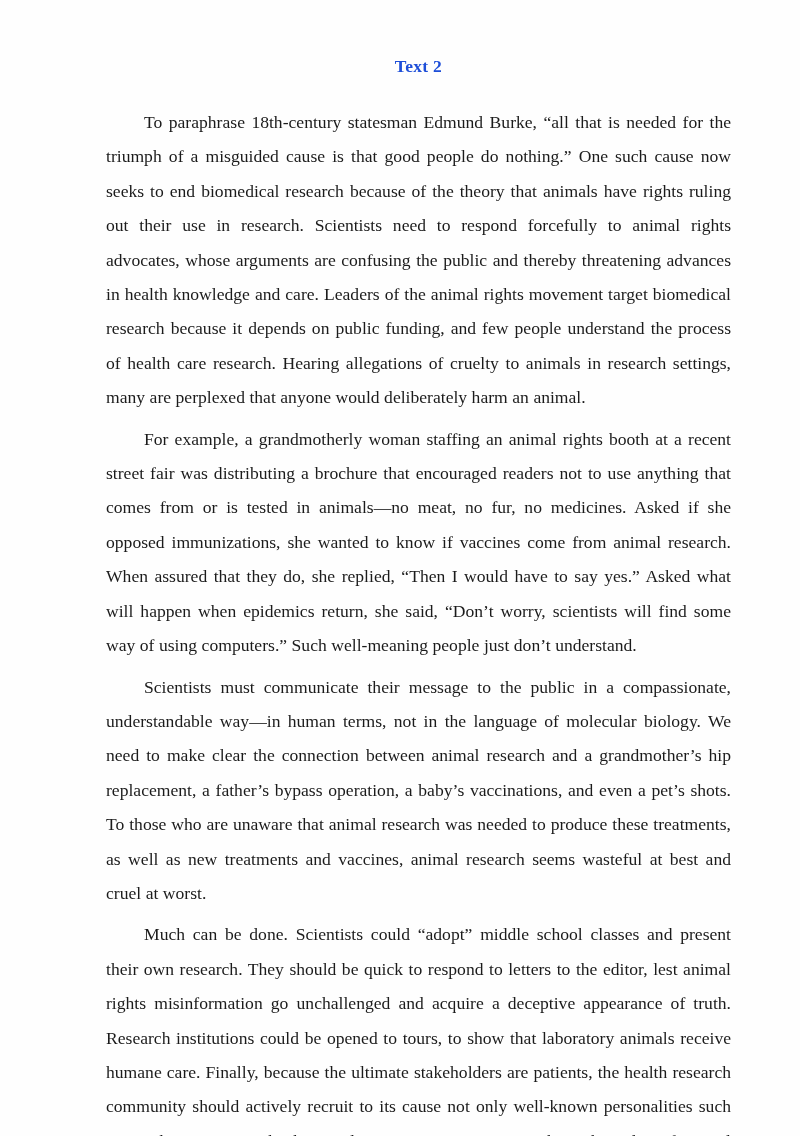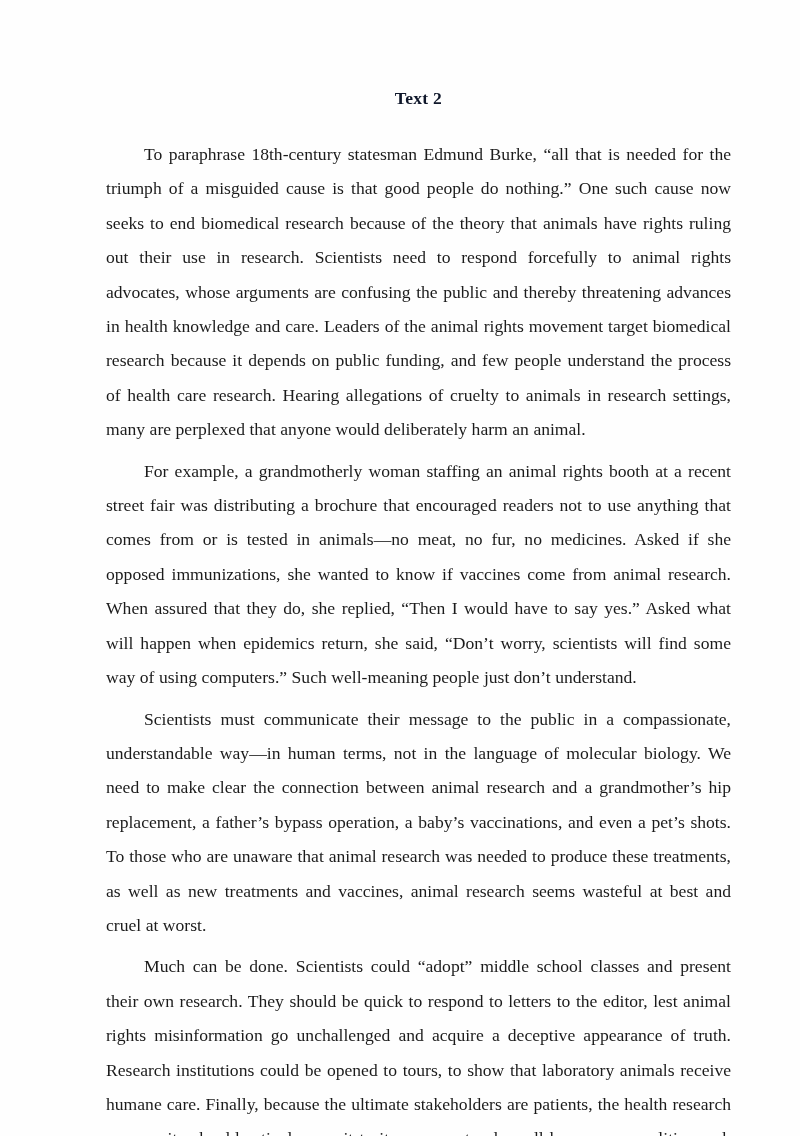--- a/index.html
+++ b/index.html
@@ -38,9 +38,9 @@
     font-weight: bold;
     font-size: 17.5px;
     letter-spacing: 0.3px;
-    margin: 8px;
-    padding-top: 80px;
-    color: #0f172a;
+    margin: 0;
+    padding-top: 56px;
+    color: #1d4ed8;
     font-family: "Liberation Serif", "DejaVu Serif", serif;
   }
 

